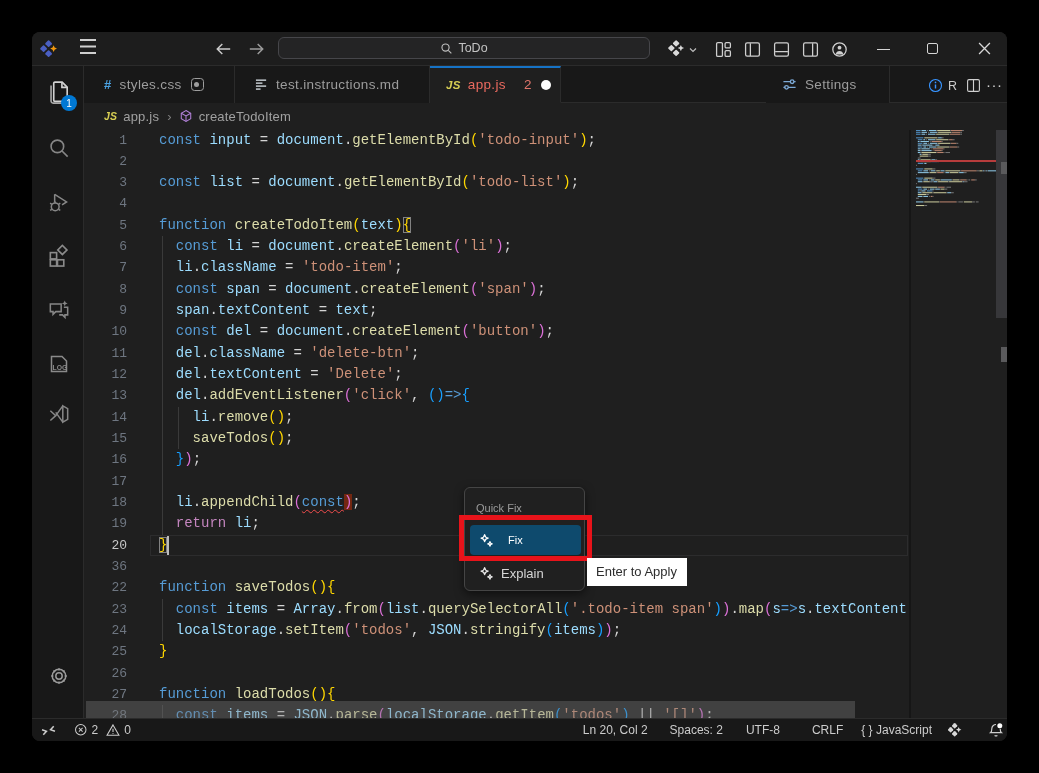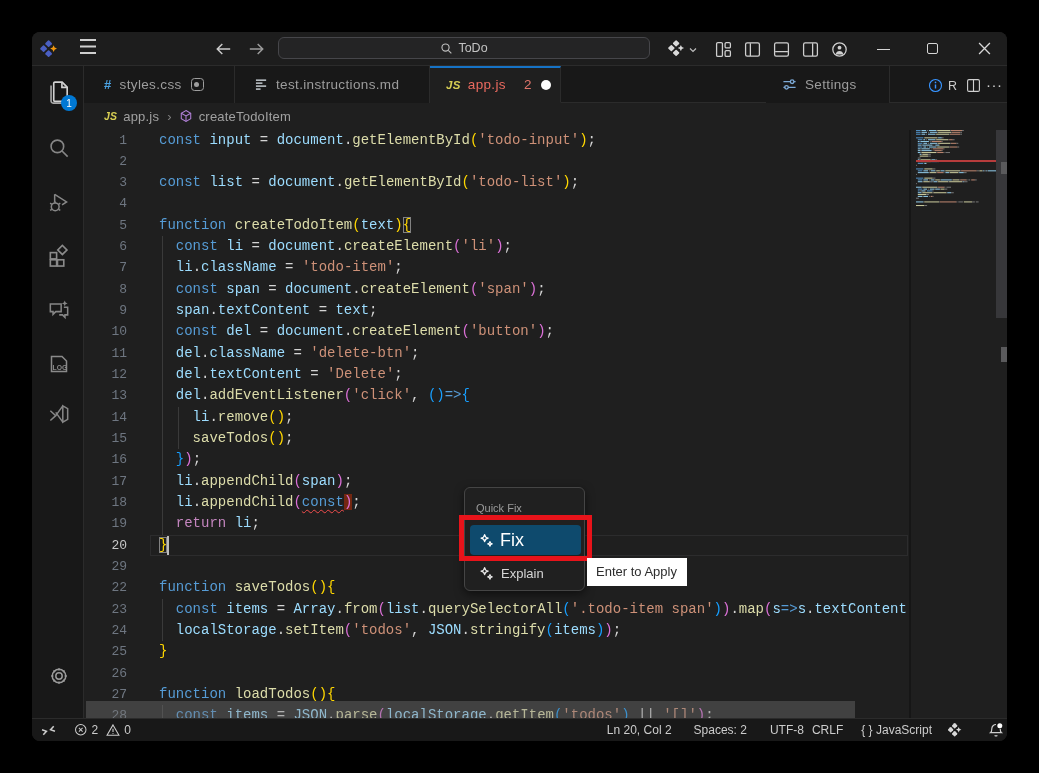--- a/index.html
+++ b/index.html
@@ -259,7 +259,6 @@
         <div class="cl" style="top:277.29px"><i class="p">&nbsp;&nbsp;&nbsp;&nbsp;</i><i class="v">li</i><i class="p">.</i><i class="f">remove</i><i class="y">()</i><i class="p">;</i></div>
         <div class="cl" style="top:298.62px"><i class="p">&nbsp;&nbsp;&nbsp;&nbsp;</i><i class="f">saveTodos</i><i class="y">()</i><i class="p">;</i></div>
         <div class="cl" style="top:319.95px"><i class="p">&nbsp;&nbsp;</i><i class="u">}</i><i class="m">)</i><i class="p">;</i></div>
-        <div class="cl" style="top:341.28px"><i class="p">&nbsp;&nbsp;</i><i class="v">li</i><i class="p">.</i><i class="f">appendChild</i><i class="m">(</i><i class="v">span</i><i class="m">)</i><i class="p">;</i></div>
         <div class="cl" style="top:362.61px"><i class="p">&nbsp;&nbsp;</i><i class="v">li</i><i class="p">.</i><i class="f">appendChild</i><i class="m">(</i><i class="k sq">const</i><i class="m rust">)</i><i class="p">;</i></div>
         <div class="cl" style="top:383.94px"><i class="p">&nbsp;&nbsp;</i><i class="c">return</i><i class="p">&nbsp;</i><i class="v">li</i><i class="p">;</i></div>
         <div class="cl" style="top:405.27px"><i class="y bx">}</i></div>

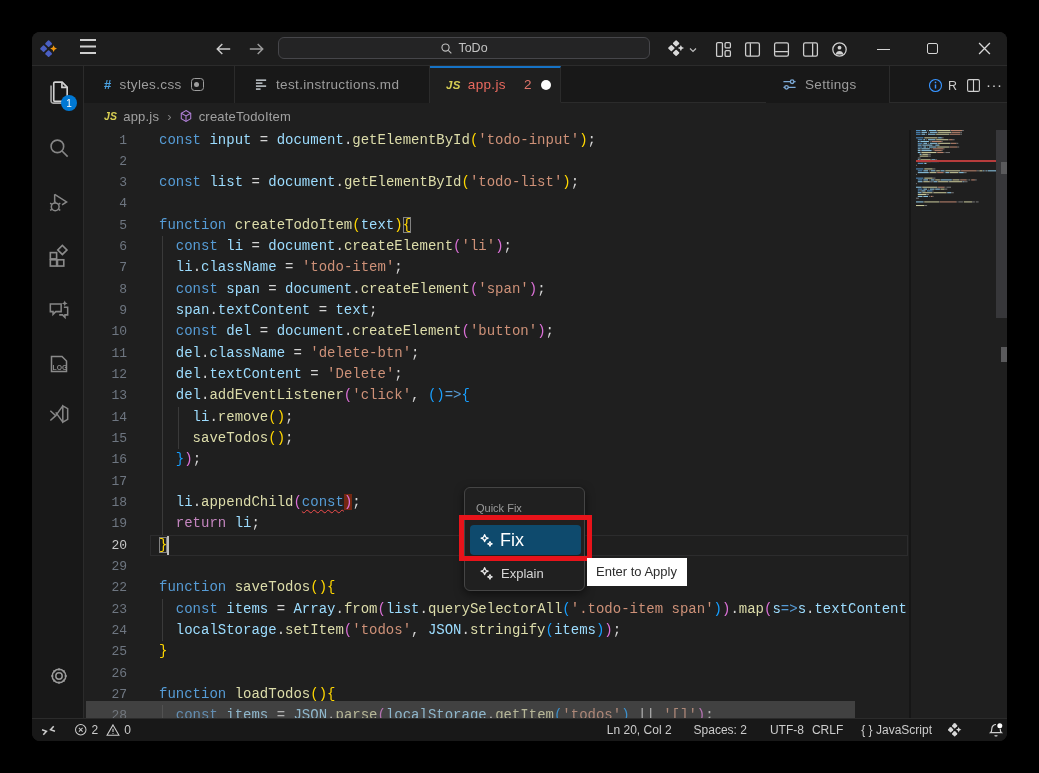--- a/index.html
+++ b/index.html
@@ -34,7 +34,7 @@
 .sit{display:flex;align-items:center;gap:4px}
 
 #qf{position:absolute;left:432px;top:455px;width:121px;height:104px;background:#202020;border:1px solid #454545;border-radius:6px;box-shadow:0 3px 10px rgba(0,0,0,.55)}
-#fixrow{position:absolute;left:5px;top:37px;width:111px;height:30px;background:#0e4a6d;border-radius:4px;display:flex;align-items:center;gap:6px;padding-left:9px;color:#fff;font-size:18px}
+#fixrow{position:absolute;left:5px;top:37px;width:111px;height:30px;background:#0e4a6d;border-radius:4px;display:flex;align-items:center;gap:14px;padding-left:9px;color:#fff;font-size:11px}
 #exrow{position:absolute;left:5px;top:71px;width:111px;height:28px;display:flex;align-items:center;gap:7px;padding-left:9px;color:#d6d6d6;font-size:13px}
 #redbox{position:absolute;left:427px;top:483px;width:133px;height:46px;border:5px solid #e8131a;z-index:5}
 #tip{position:absolute;left:554.5px;top:526px;width:100px;height:27.5px;background:#fff;color:#2d2d2d;font-size:13px;display:flex;align-items:center;justify-content:center;z-index:6}

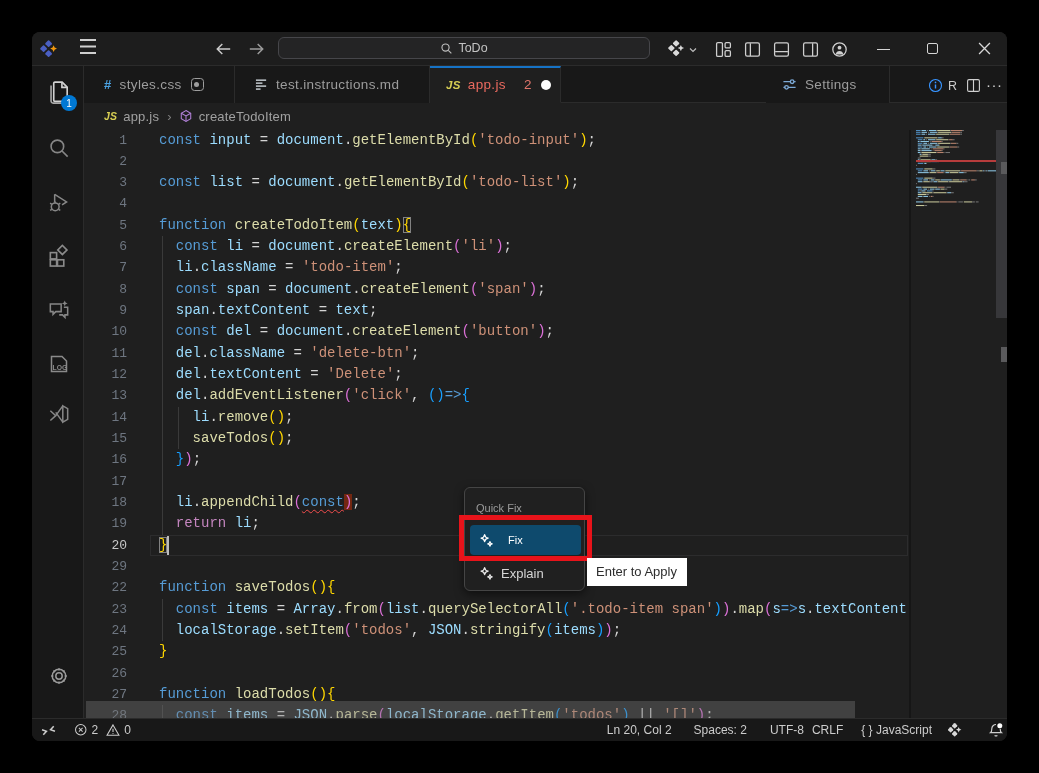--- a/index.html
+++ b/index.html
@@ -235,7 +235,7 @@
       <div class="ln" style="top:362.61px">18</div>
       <div class="ln" style="top:383.94px">19</div>
       <div class="ln cur" style="top:405.27px">20</div>
-      <div class="ln" style="top:426.60px">29</div>
+      <div class="ln" style="top:426.60px">36</div>
       <div class="ln" style="top:447.93px">22</div>
       <div class="ln" style="top:469.26px">23</div>
       <div class="ln" style="top:490.59px">24</div>

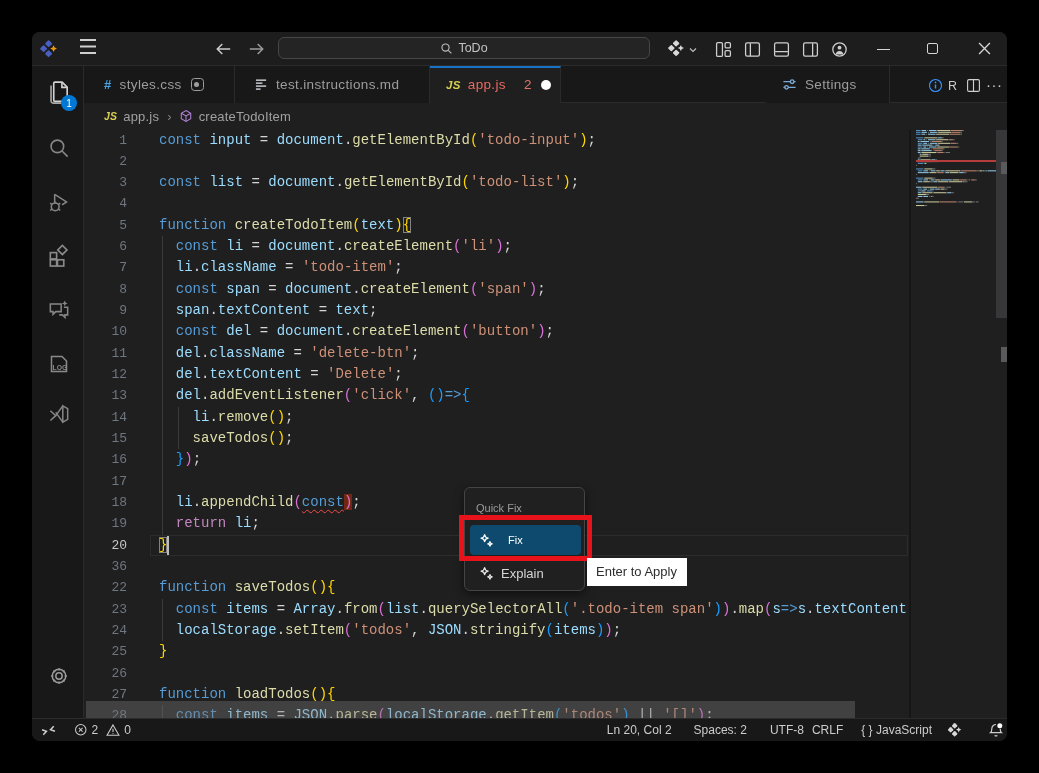--- a/index.html
+++ b/index.html
@@ -556,7 +556,7 @@
 <div style="flex:1"></div>
 <div class="sit" style="margin-right:22px">Ln 20, Col 2</div>
 <div class="sit" style="margin-right:23px">Spaces: 2</div>
-<div class="sit" style="margin-right:8px">UTF-8</div>
+<div class="sit" style="margin-right:32px">UTF-8</div>
 <div class="sit" style="margin-right:18px">CRLF</div>
 <div class="sit" style="margin-right:15px">{ } JavaScript</div>
 <div style="margin-right:25px;display:flex">

